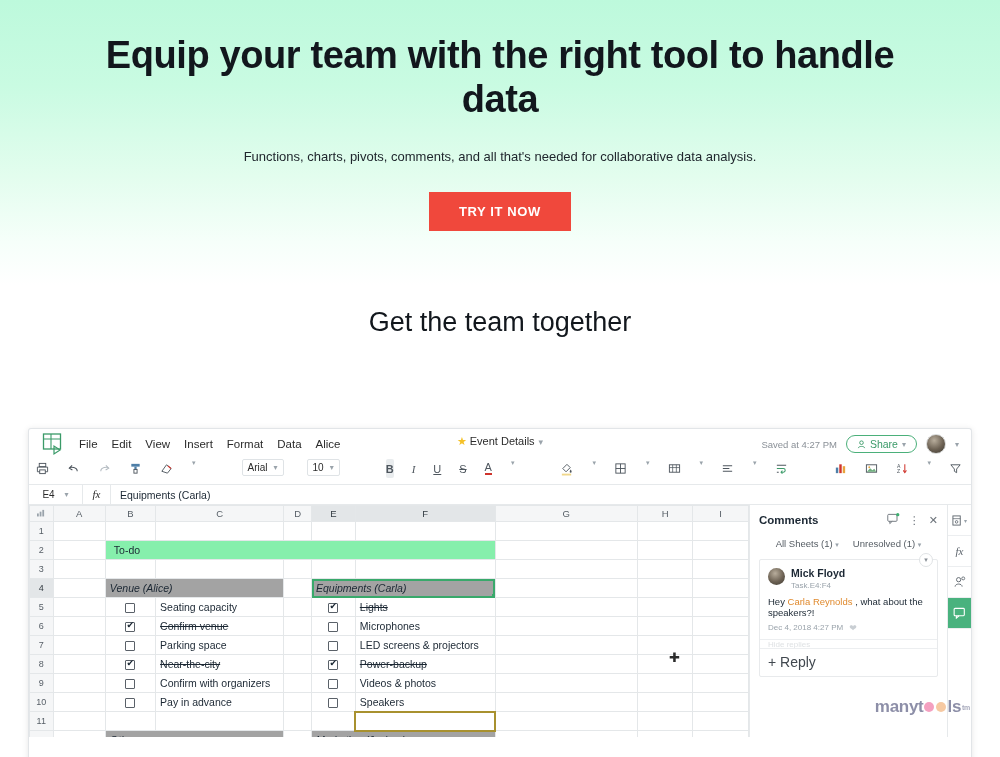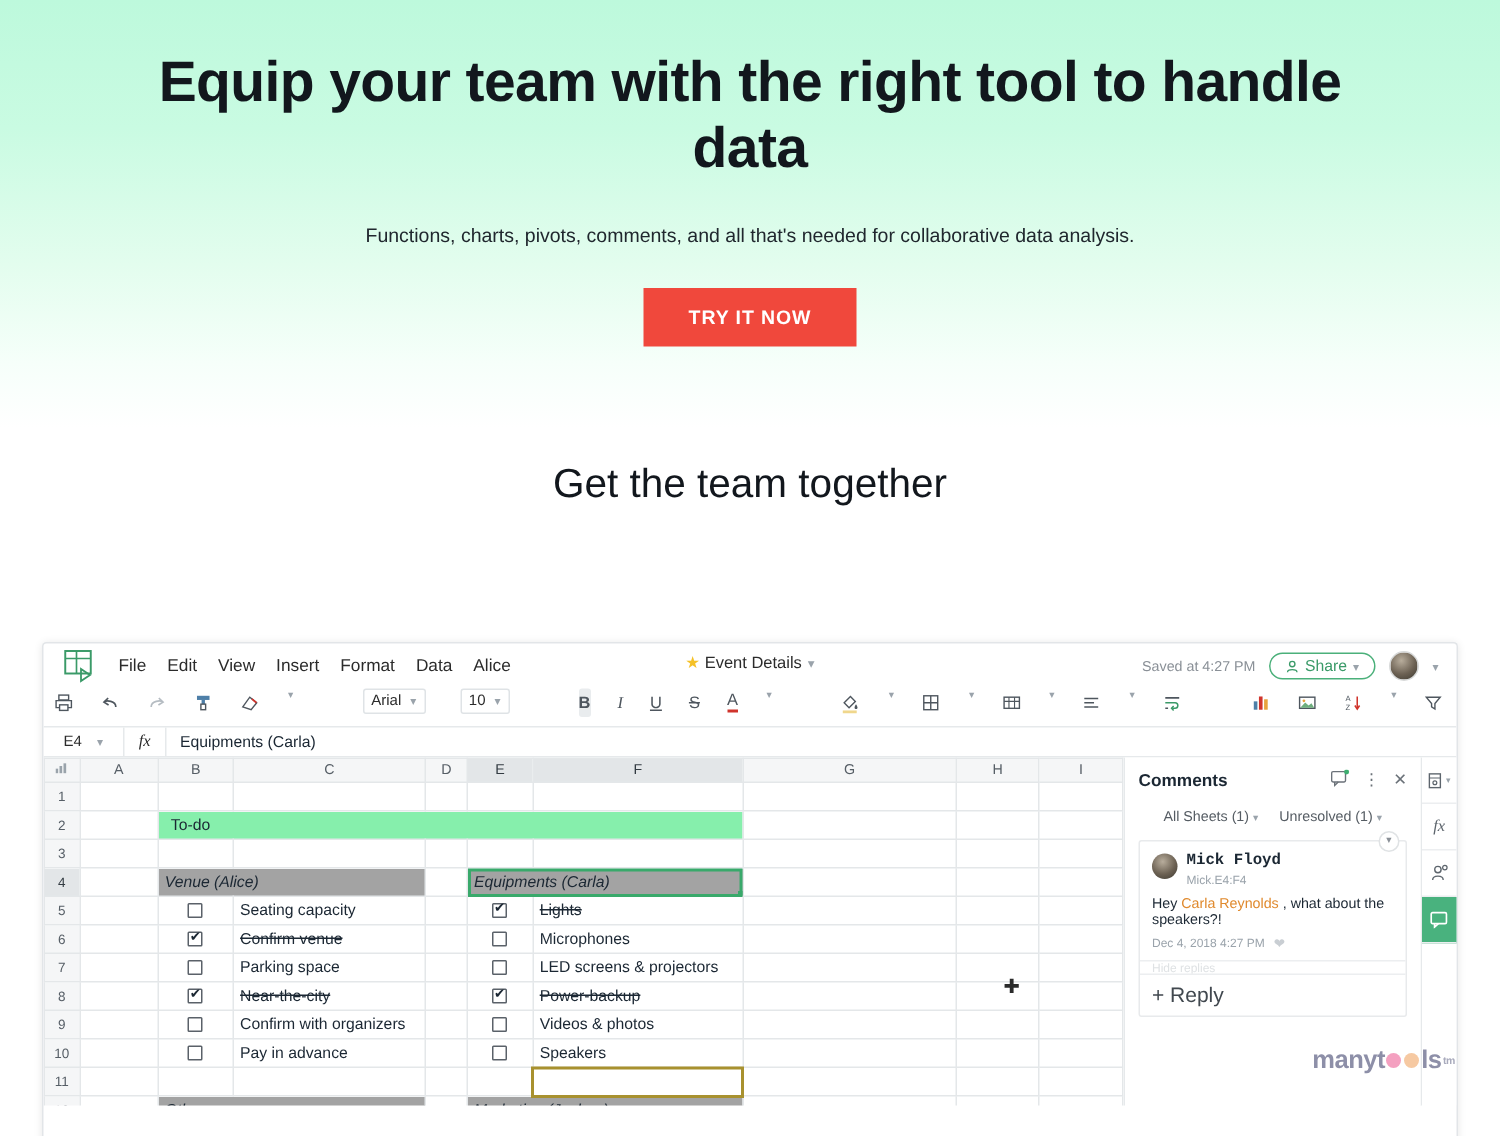--- a/index.html
+++ b/index.html
@@ -236,7 +236,7 @@
     width:17px; height:17px; border-radius:50%; flex:none;
     background:radial-gradient(circle at 42% 32%, #b8ad9c 0%, #6c6153 55%, #3b3830 100%);
   }
-  .cname { font-size:10.5px; font-weight:bold; color:#1b2733; line-height:1.1;font-family:Liberation Mono, monospace; }
+  .cname { font-size:10.5px; font-weight:bold; color:#1b2733; line-height:1.1; }
   .cref { font-size:8px; color:#9aa3ab; margin-top:1px; }
   .ctext { margin-top:6px; font-size:9.5px; color:#1b2733; }
   .ctext .mention { color:#e08a2e; }

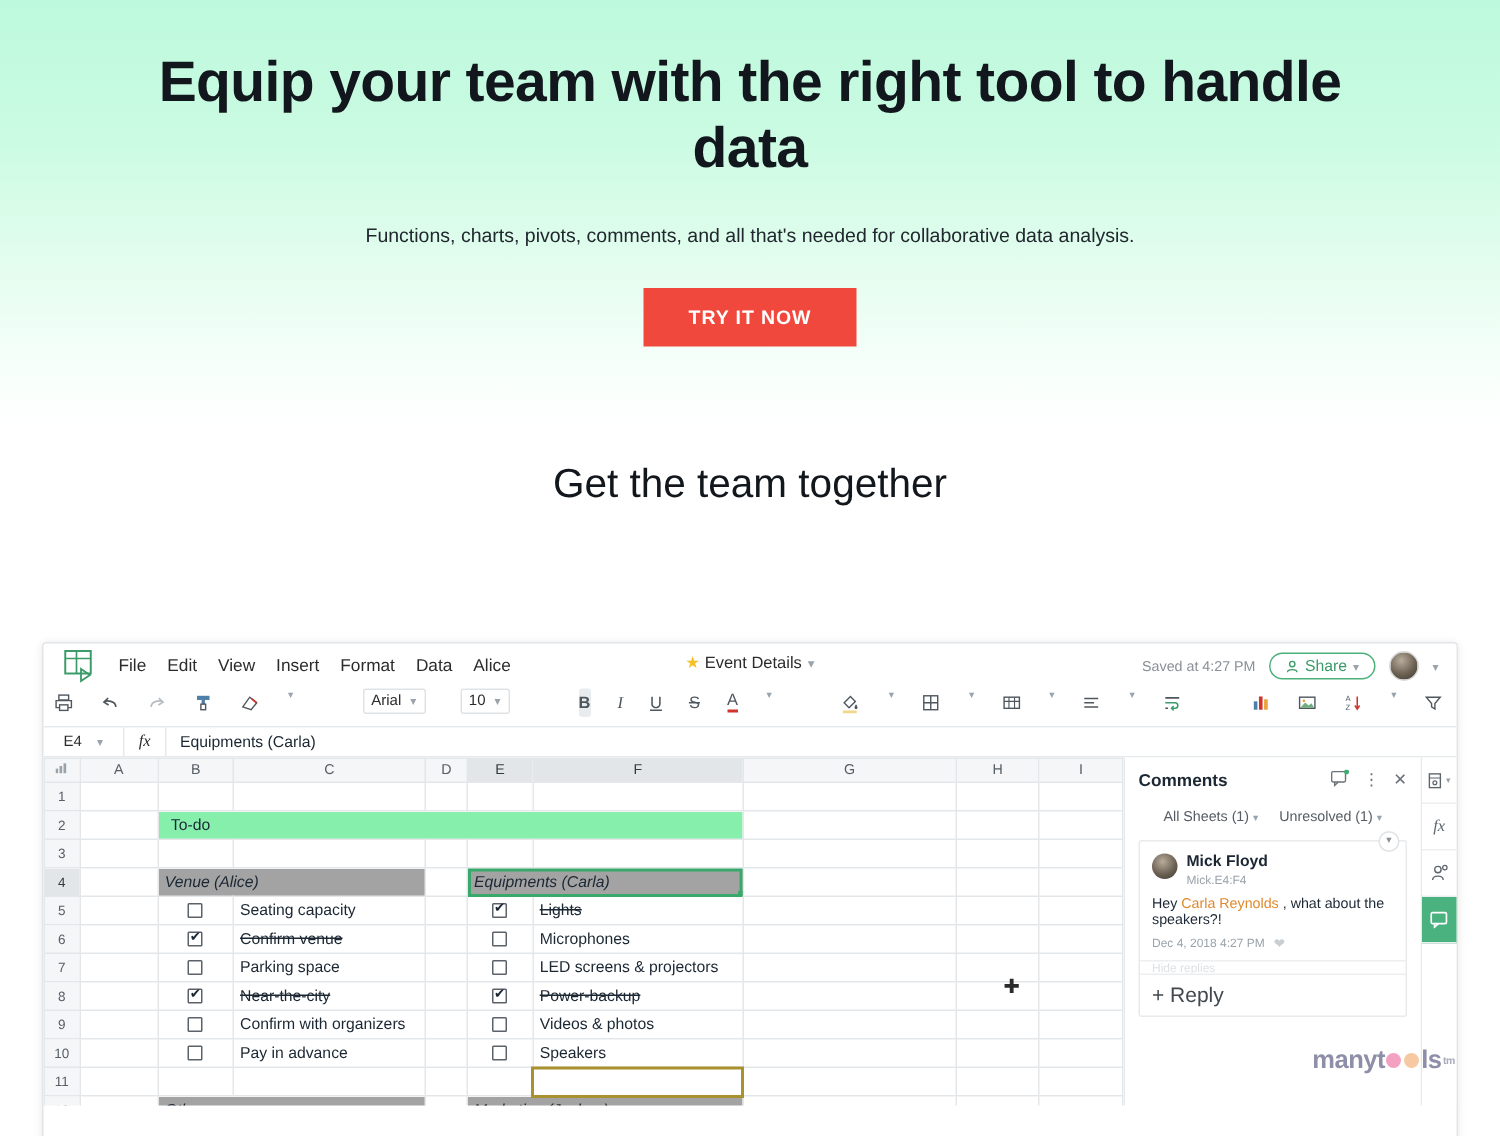--- a/index.html
+++ b/index.html
@@ -725,7 +725,7 @@
             <div class="cavatar"></div>
             <div>
               <div class="cname">Mick Floyd</div>
-              <div class="cref">Mick.E4:F4</div>
+              <div class="cref">Task.E4:F4</div>
             </div>
           </div>
           <div class="ctext"><span>Hey </span><span class="mention">Carla Reynolds</span><span> , what about the speakers?!</span></div>

